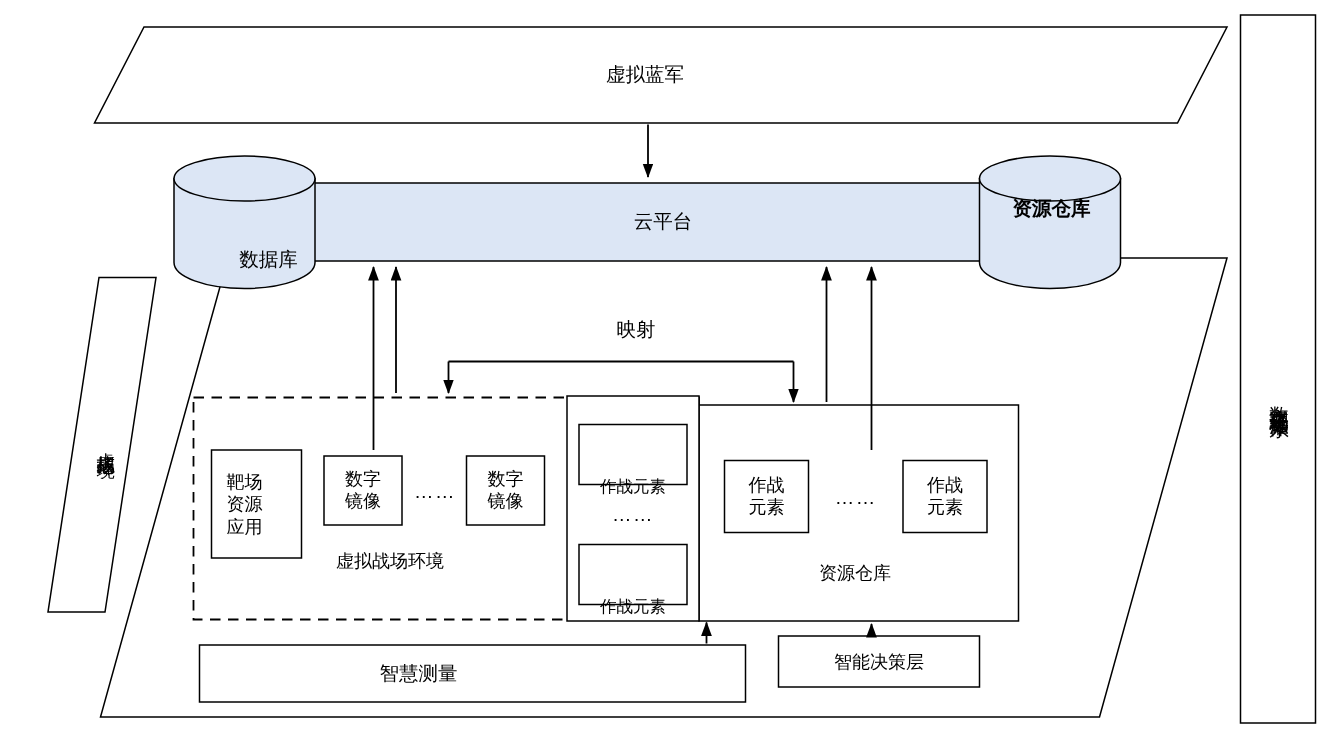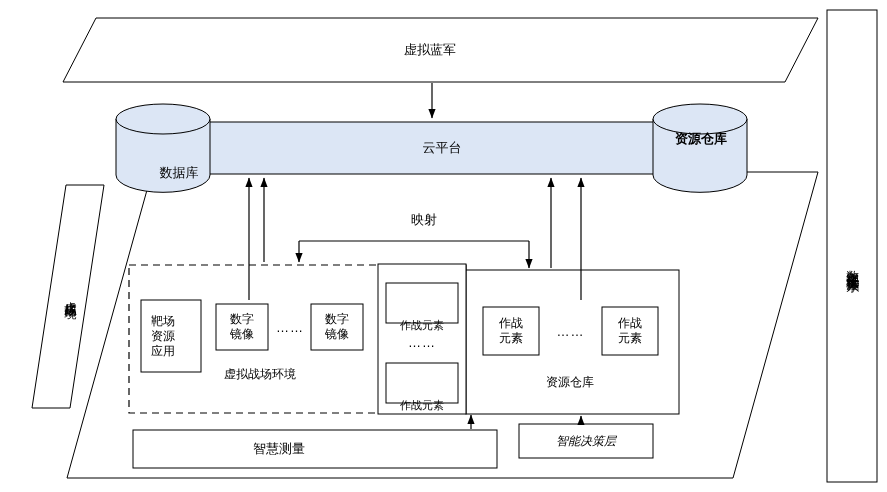--- a/index.html
+++ b/index.html
@@ -177,7 +177,7 @@
 
   <div class="lbl" style="left:133px; top:430px; width:292px; height:38px;">智慧测量</div>
 
-  <div class="lbl small" style="left:519px; top:424px; width:134px; height:34px;font-style:italic;">智能决策层</div>
+  <div class="lbl small" style="left:519px; top:424px; width:134px; height:34px;">智能决策层</div>
 
 </div>
 

